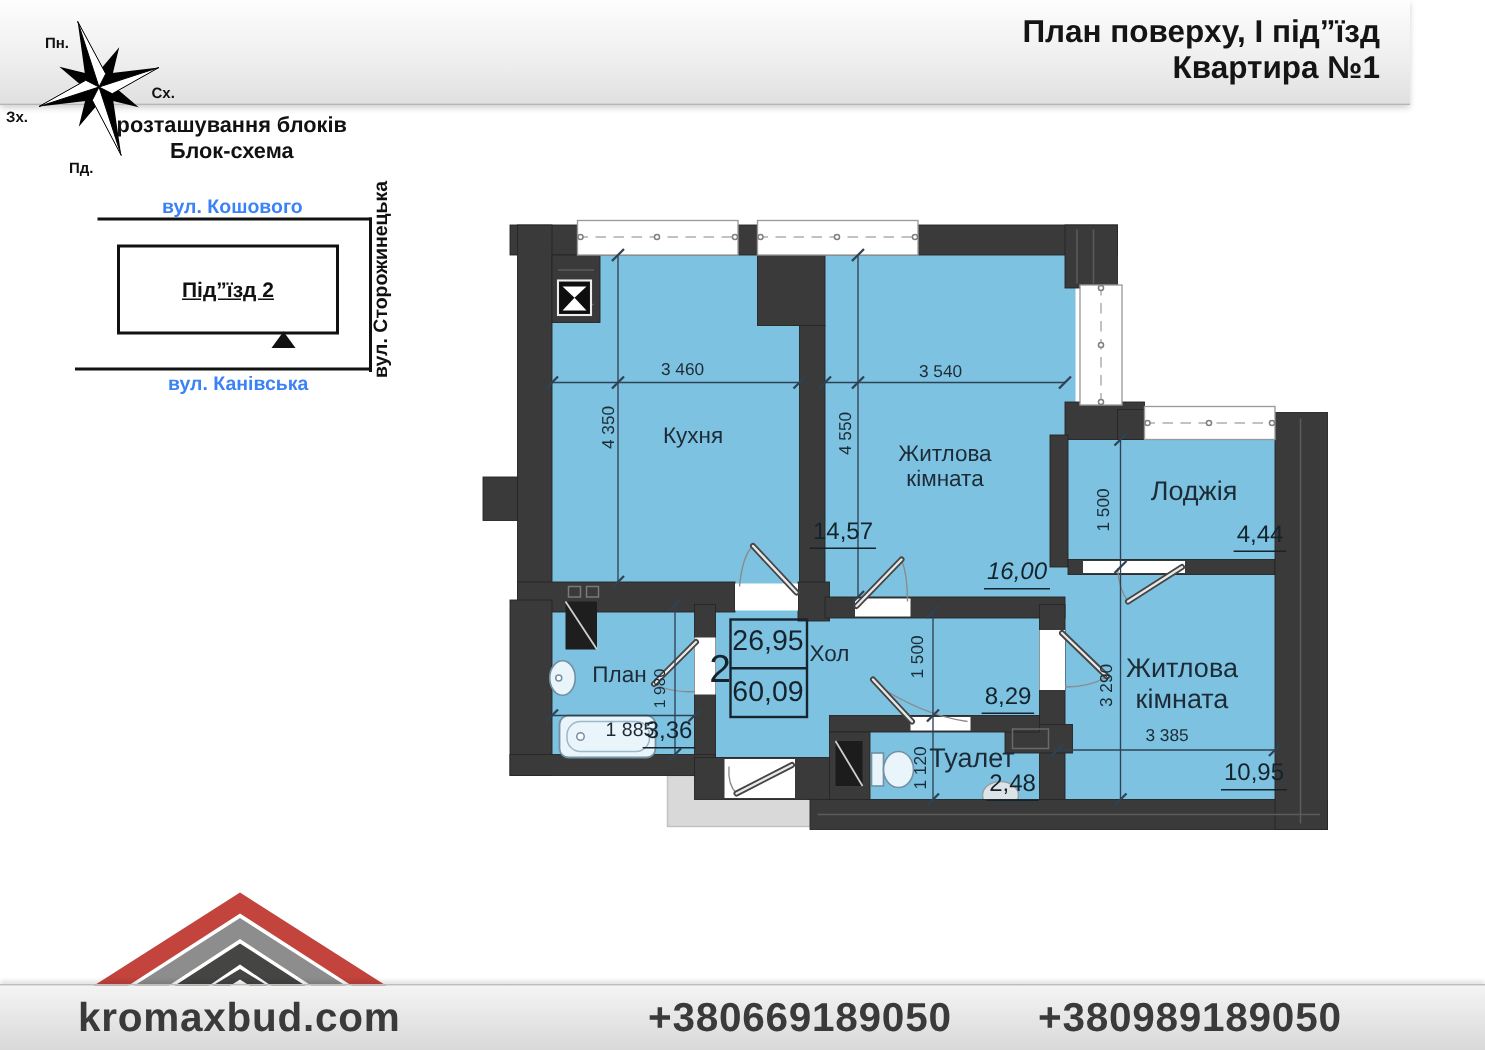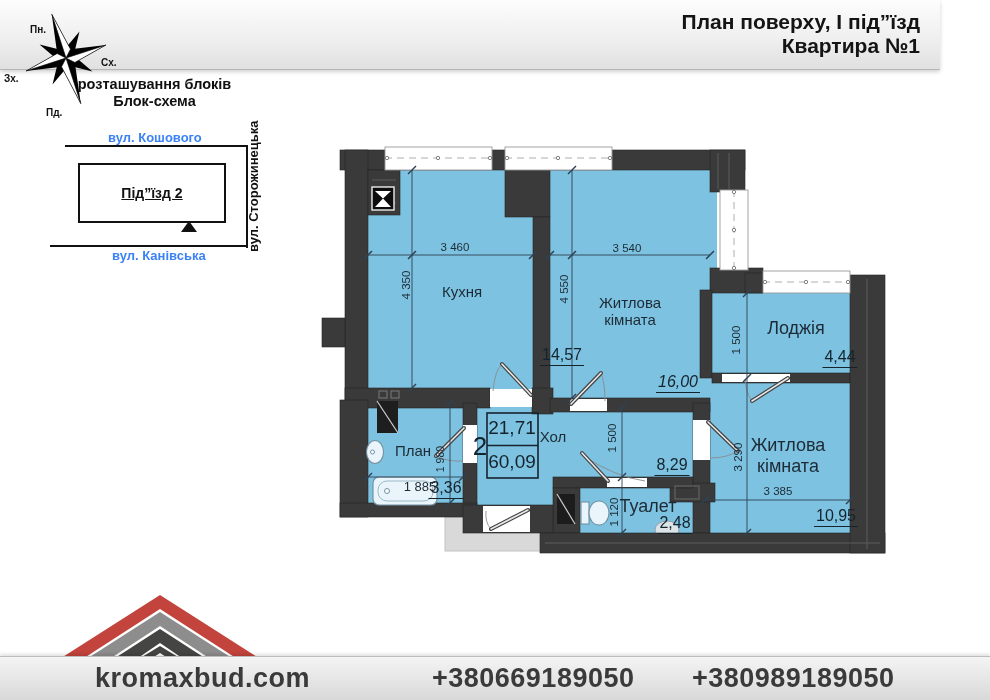--- a/index.html
+++ b/index.html
@@ -319,7 +319,7 @@
   <span class="pt dim v" style="left:440px;top:459px;font-size:10.5px;">1 980</span>
 
   <span class="pt stamp2" style="left:480px;top:446px;">2</span>
-  <span class="pt stampn" style="left:512px;top:428px;">21,71</span>
+  <span class="pt stampn" style="left:512px;top:428px;">26,95</span>
   <span class="pt stampn" style="left:512px;top:462px;">60,09</span>
 
   <svg style="position:absolute;left:50px;top:592px;" width="220" height="70" viewBox="0 0 220 70">

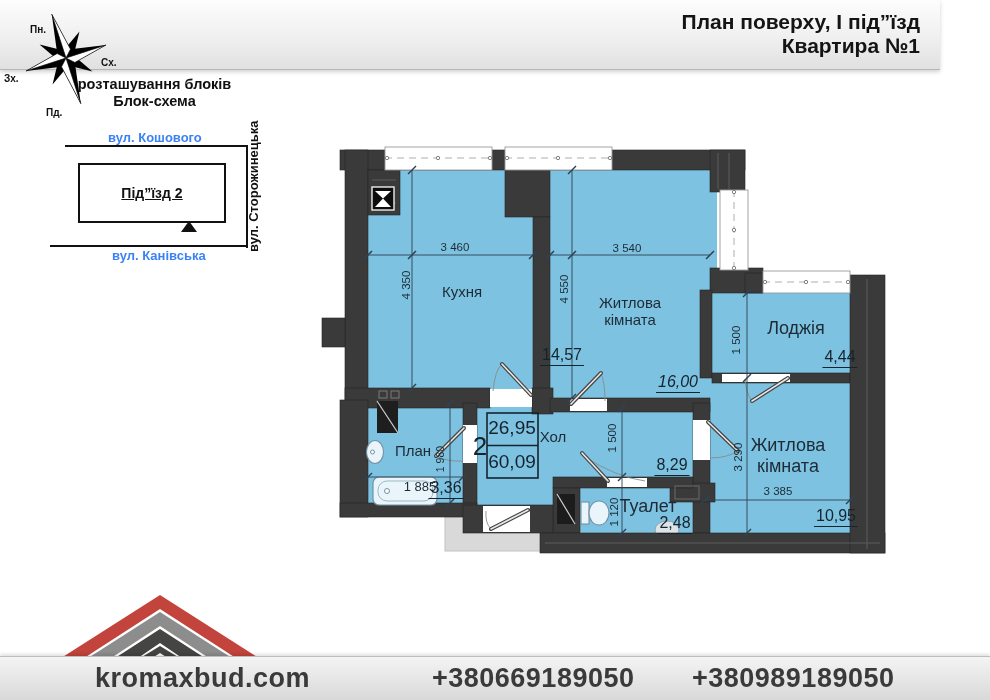--- a/index.html
+++ b/index.html
@@ -331,7 +331,7 @@
   </svg>
 
   <div class="ftr">
-    <span style="left:52px;margin-left:43px;">kromaxbud.com</span>
+    <span style="left:52px;">kromaxbud.com</span>
     <span style="left:432px;">+380669189050</span>
     <span style="left:692px;text-align:right;">+380989189050</span>
   </div>

